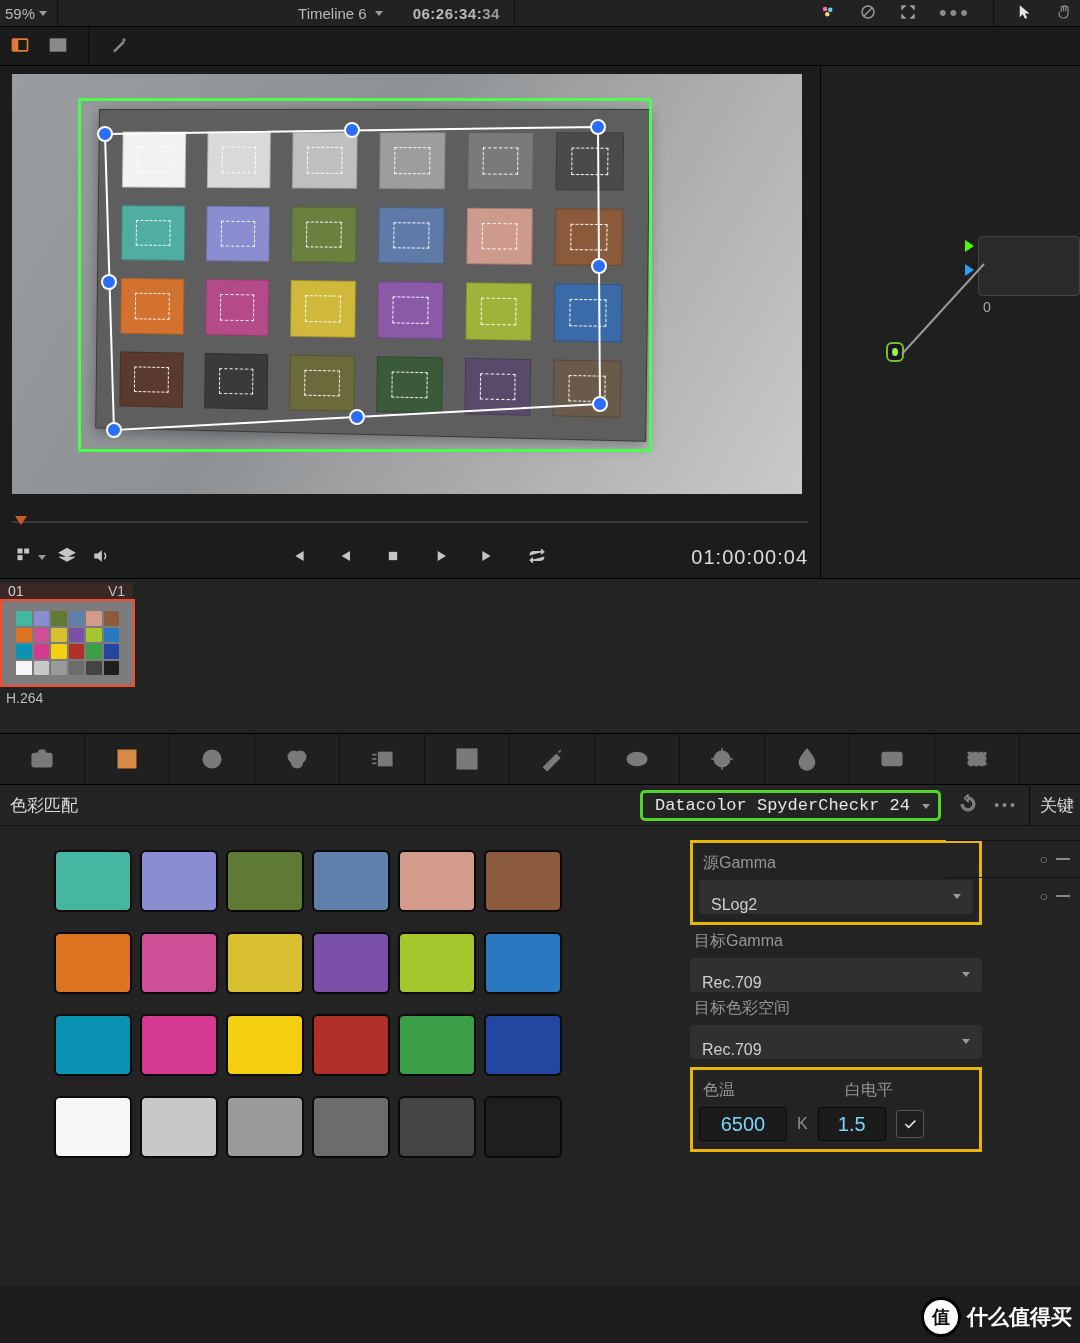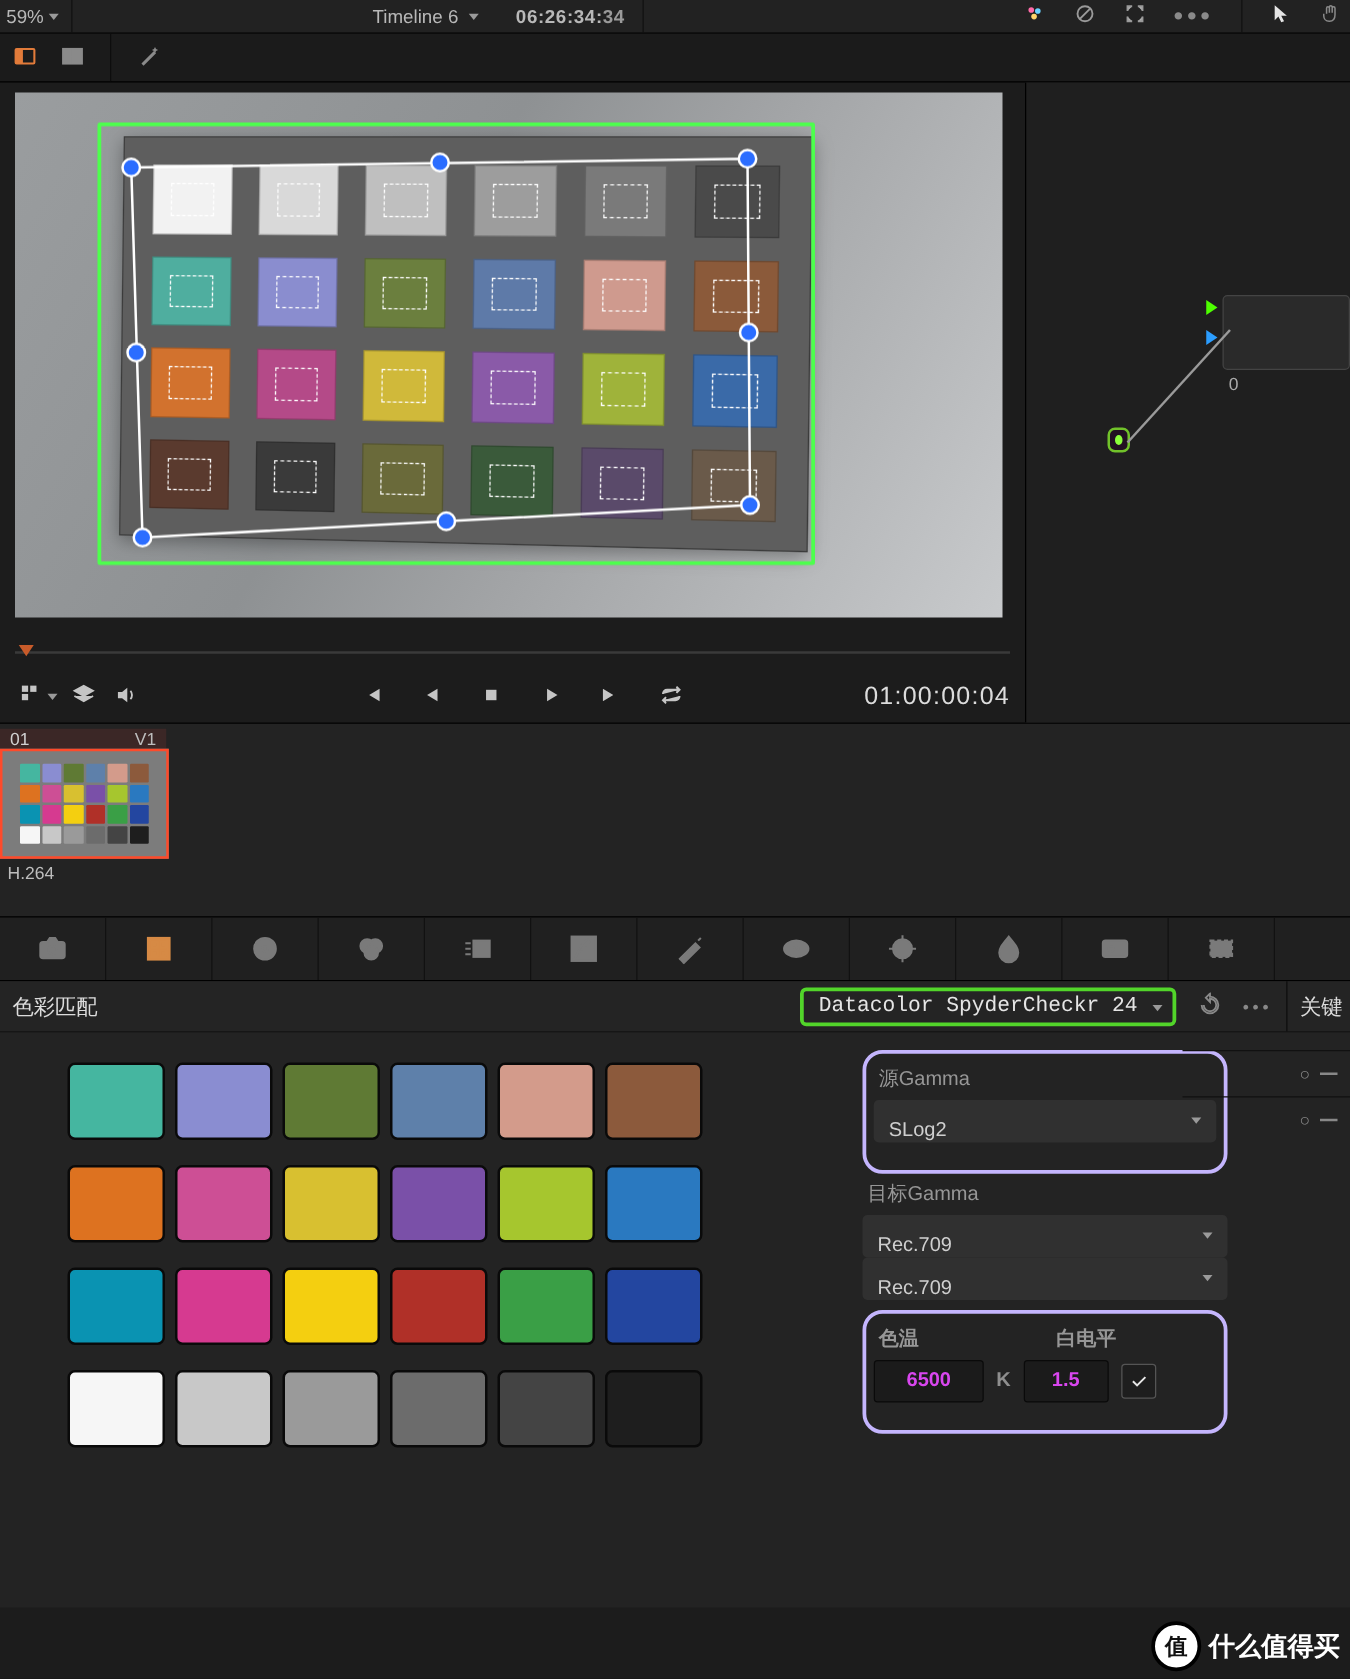--- a/index.html
+++ b/index.html
@@ -84,7 +84,7 @@
 .lbl{color:#969696;font-size:16px;margin:6px 2px 6px 4px;}
 .sel{height:34px;background:#303030;border-radius:4px;display:flex;align-items:flex-end;padding:0 12px;color:#cfcfcf;position:relative;font-size:16px;}
 .sel .chev{position:absolute;right:12px;top:14px;}
-.grpG{border:3px solid #c4b5fd;border-radius:16px;padding:4px 6px 22px 6px;margin-bottom:2px;}
+.grpG{border:3px solid #eab308;border-radius:0;padding:4px 6px 8px 6px;margin-bottom:2px;}
 .row{display:flex;align-items:center;gap:10px;font-weight:bold;}
 .num{width:86px;height:32px;background:#1b1b1b;border:1px solid #0a0a0a;border-radius:3px;color:#d946ef;text-align:center;font-size:16px;line-height:32px;}
 .kunit{color:#8e8e8e;font-size:16px;}

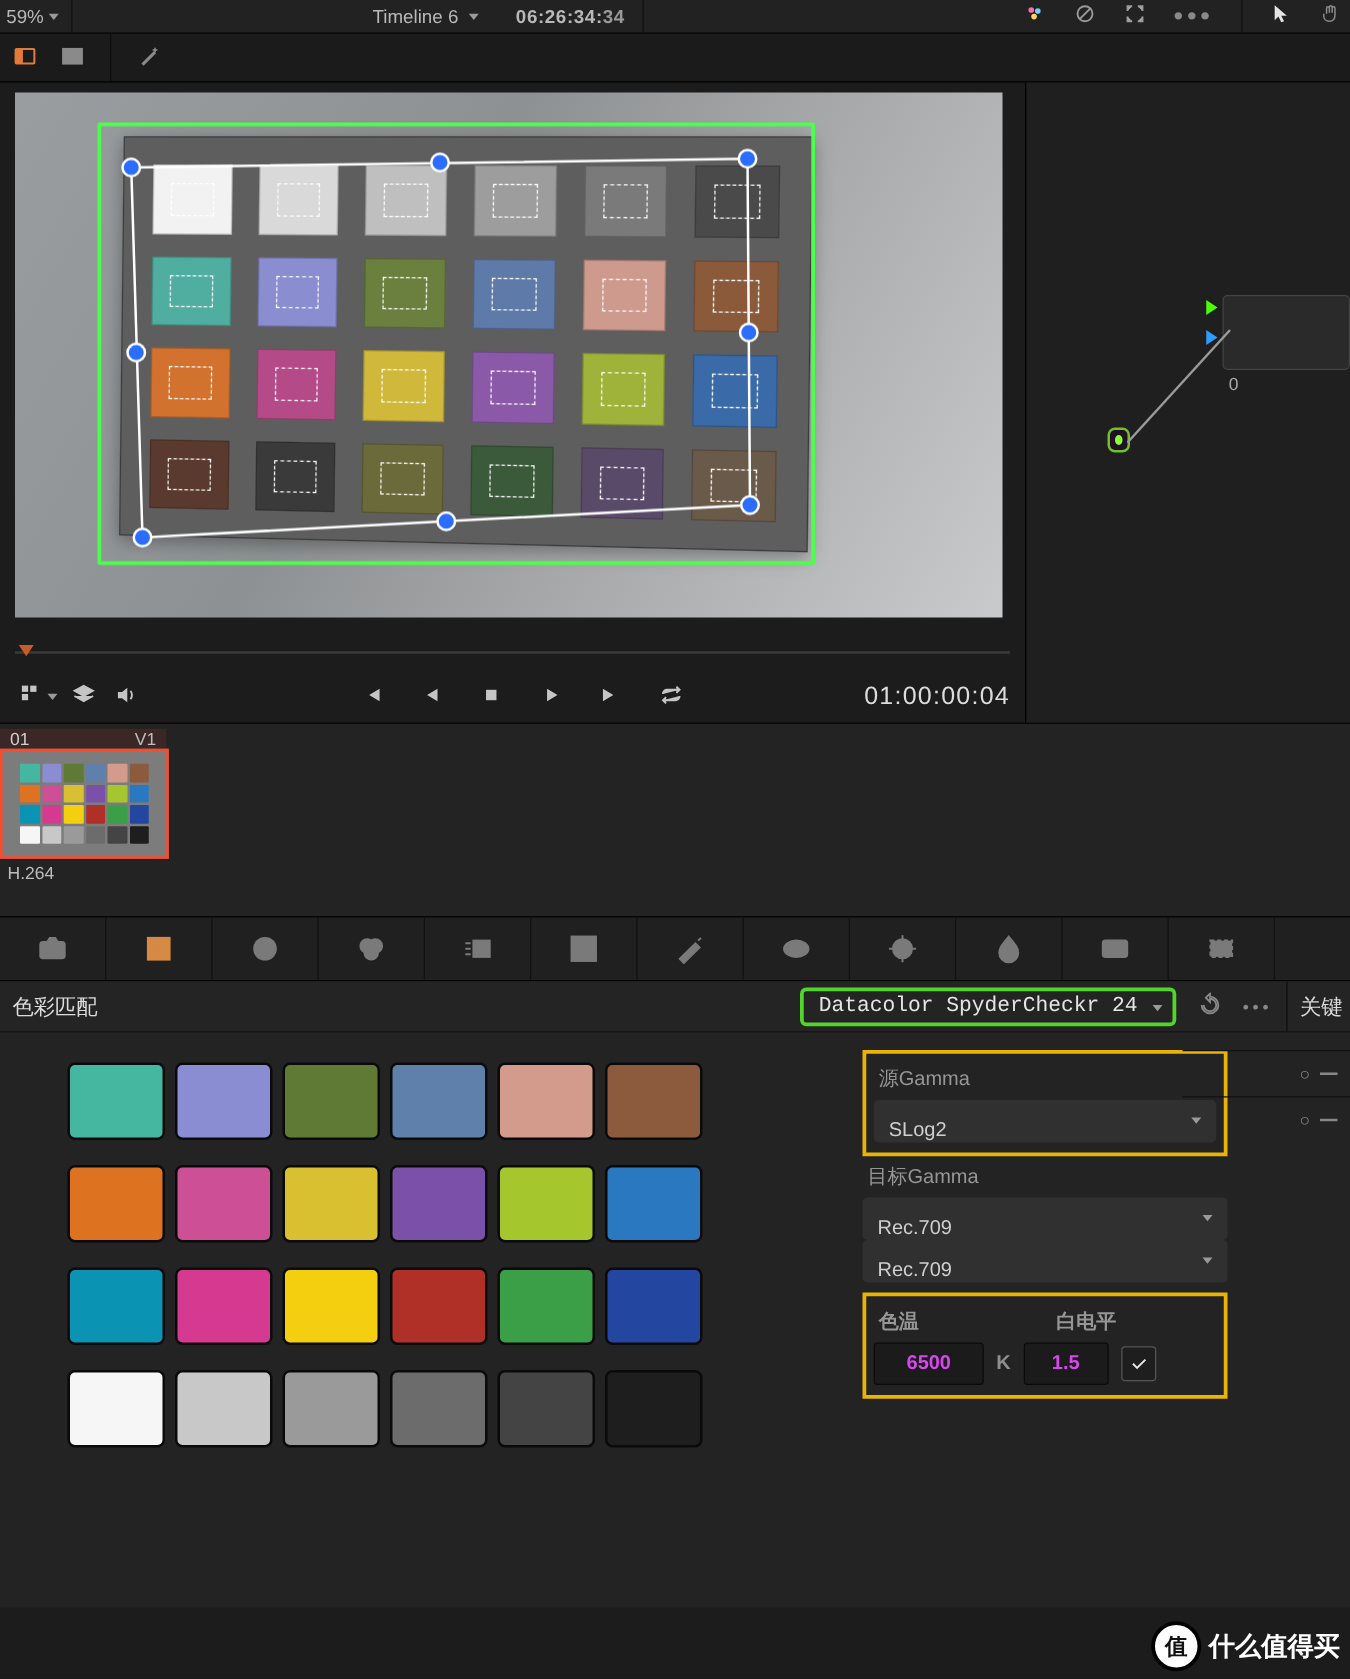--- a/index.html
+++ b/index.html
@@ -482,6 +482,7 @@
           <span>Rec.709</span>
           <span class="chev"></span>
         </div>
+      <div class="lbl">目标色彩空间</div>
       <div class="sel">
           <span>Rec.709</span>
           <span class="chev"></span>

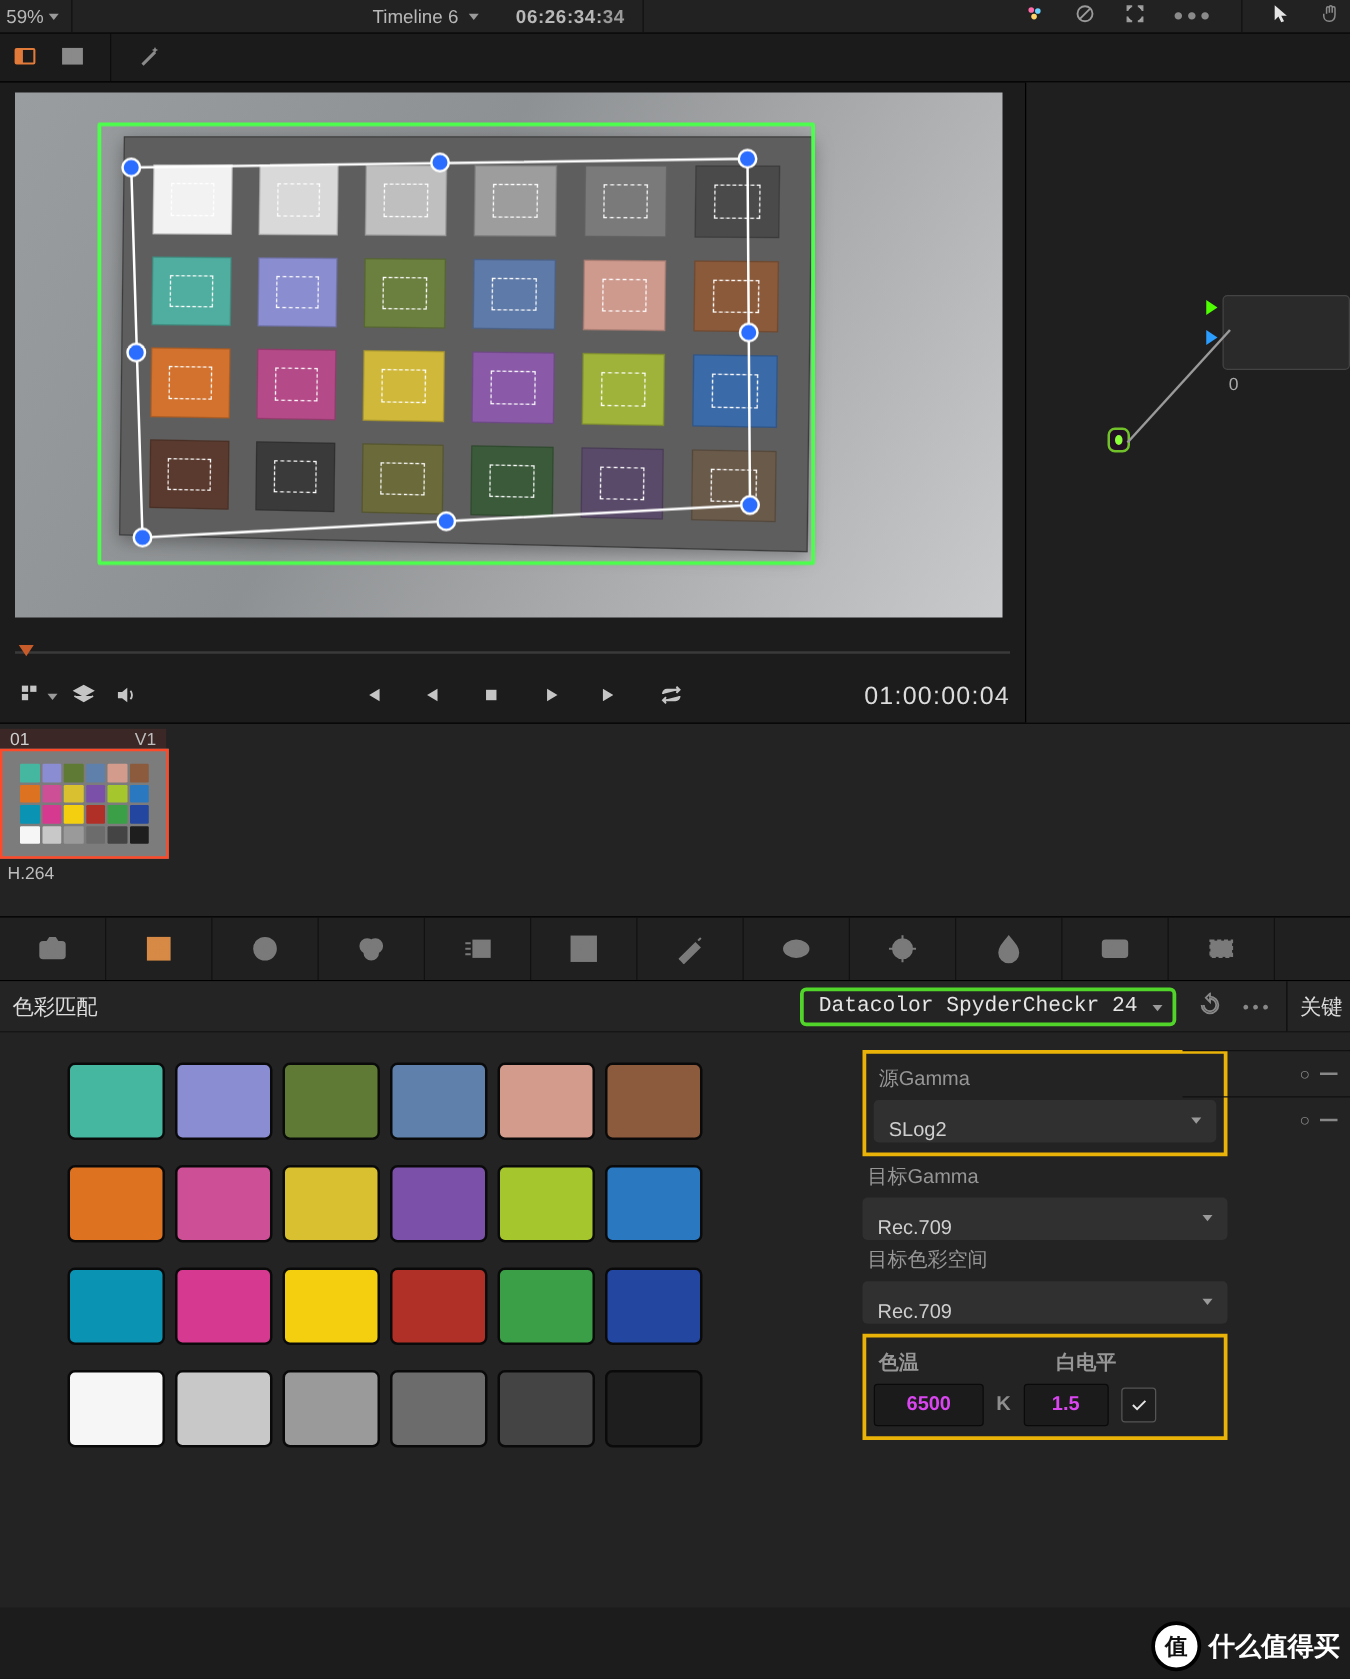--- a/index.html
+++ b/index.html
@@ -85,7 +85,7 @@
 .sel{height:34px;background:#303030;border-radius:4px;display:flex;align-items:flex-end;padding:0 12px;color:#cfcfcf;position:relative;font-size:16px;}
 .sel .chev{position:absolute;right:12px;top:14px;}
 .grpG{border:3px solid #eab308;border-radius:0;padding:4px 6px 8px 6px;margin-bottom:2px;}
-.row{display:flex;align-items:center;gap:10px;font-weight:bold;}
+.row{display:flex;align-items:center;gap:10px;}
 .num{width:86px;height:32px;background:#1b1b1b;border:1px solid #0a0a0a;border-radius:3px;color:#d946ef;text-align:center;font-size:16px;line-height:32px;}
 .kunit{color:#8e8e8e;font-size:16px;}
 .chk{width:26px;height:26px;border:1px solid #555;border-radius:3px;background:#1e1e1e;display:flex;align-items:center;justify-content:center;}

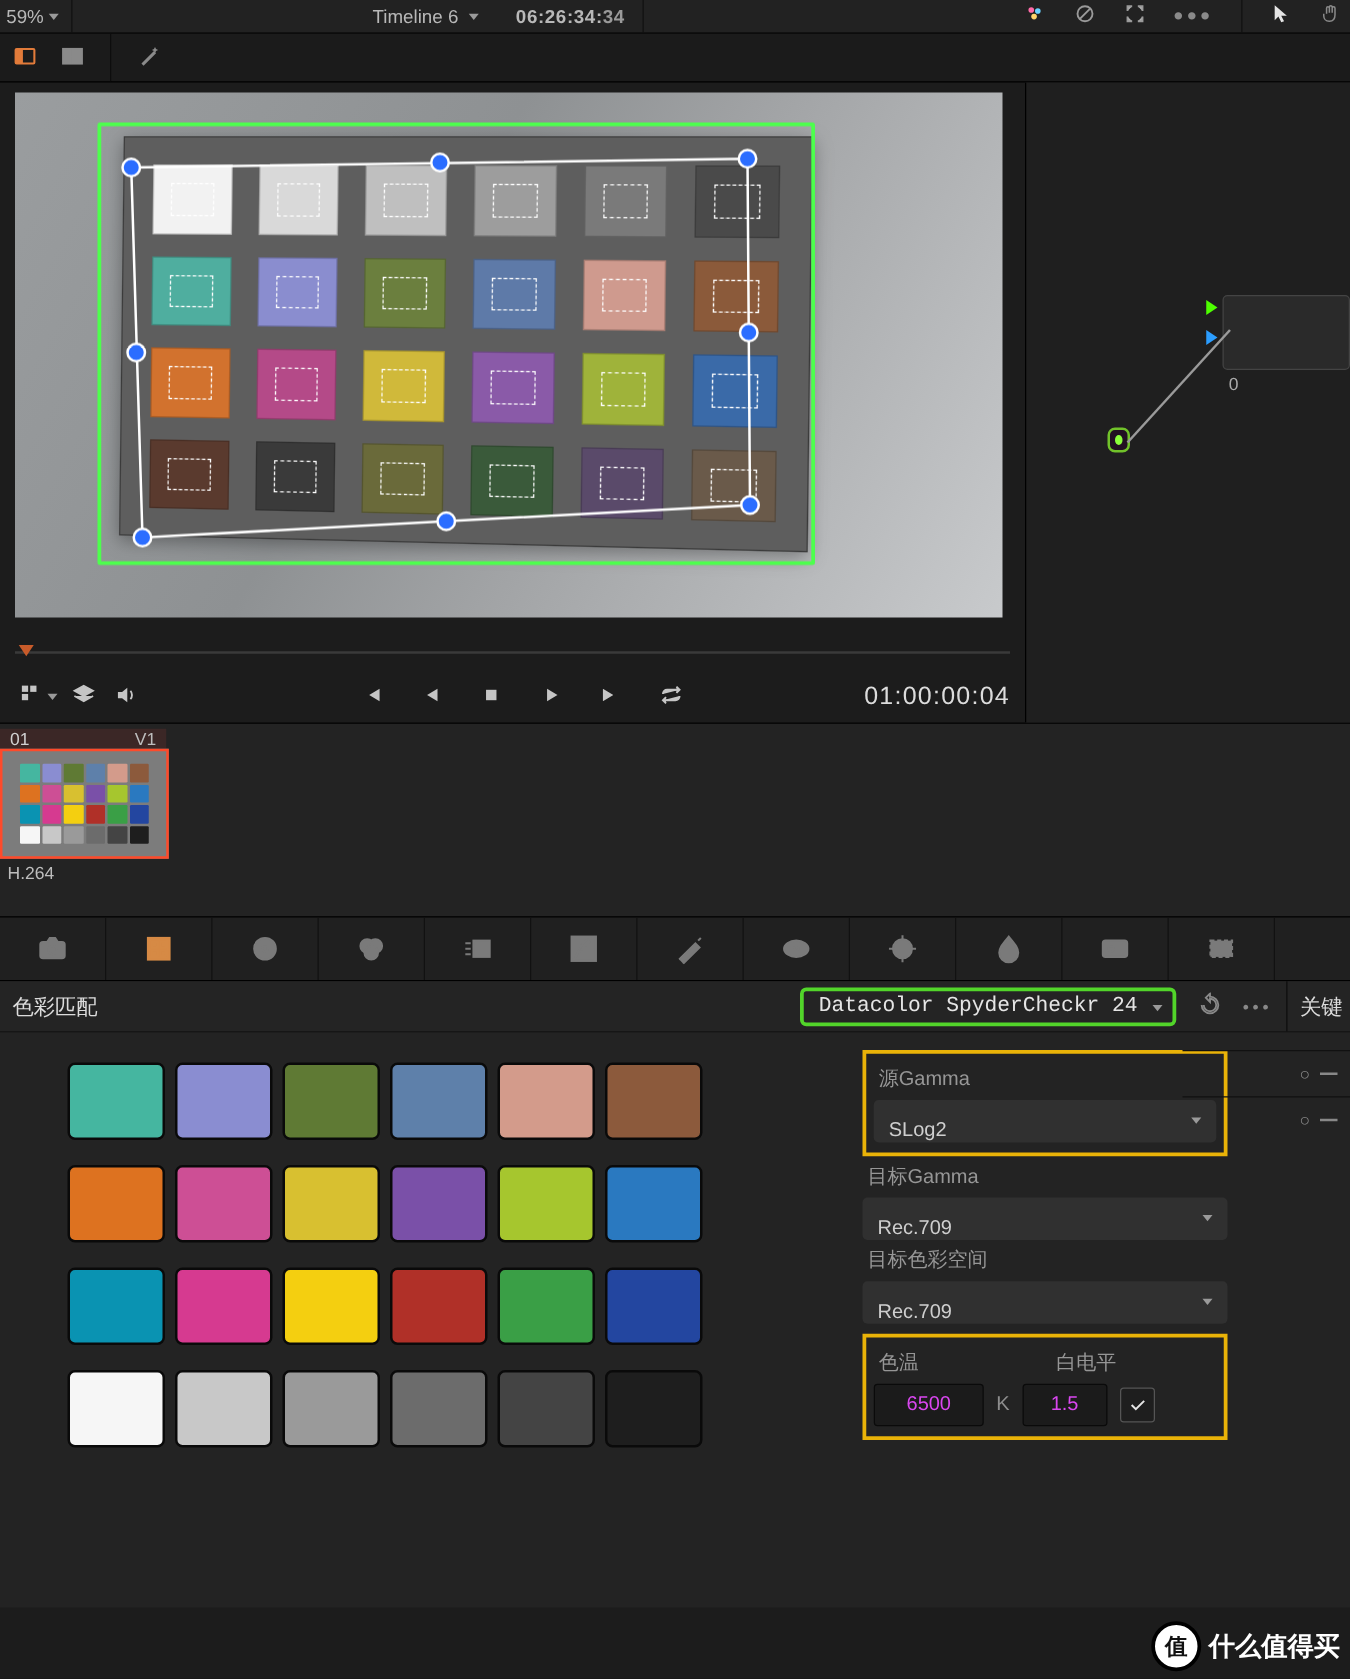--- a/index.html
+++ b/index.html
@@ -86,7 +86,7 @@
 .sel .chev{position:absolute;right:12px;top:14px;}
 .grpG{border:3px solid #eab308;border-radius:0;padding:4px 6px 8px 6px;margin-bottom:2px;}
 .row{display:flex;align-items:center;gap:10px;}
-.num{width:86px;height:32px;background:#1b1b1b;border:1px solid #0a0a0a;border-radius:3px;color:#d946ef;text-align:center;font-size:16px;line-height:32px;}
+.num{width:86px;height:32px;background:#1b1b1b;border:1px solid #0a0a0a;border-radius:3px;color:#7dd3fc;text-align:center;font-size:20px;line-height:32px;}
 .kunit{color:#8e8e8e;font-size:16px;}
 .chk{width:26px;height:26px;border:1px solid #555;border-radius:3px;background:#1e1e1e;display:flex;align-items:center;justify-content:center;}
 .chk svg{width:16px;height:16px;stroke:#e5e5e5;fill:none;stroke-width:2.4}

